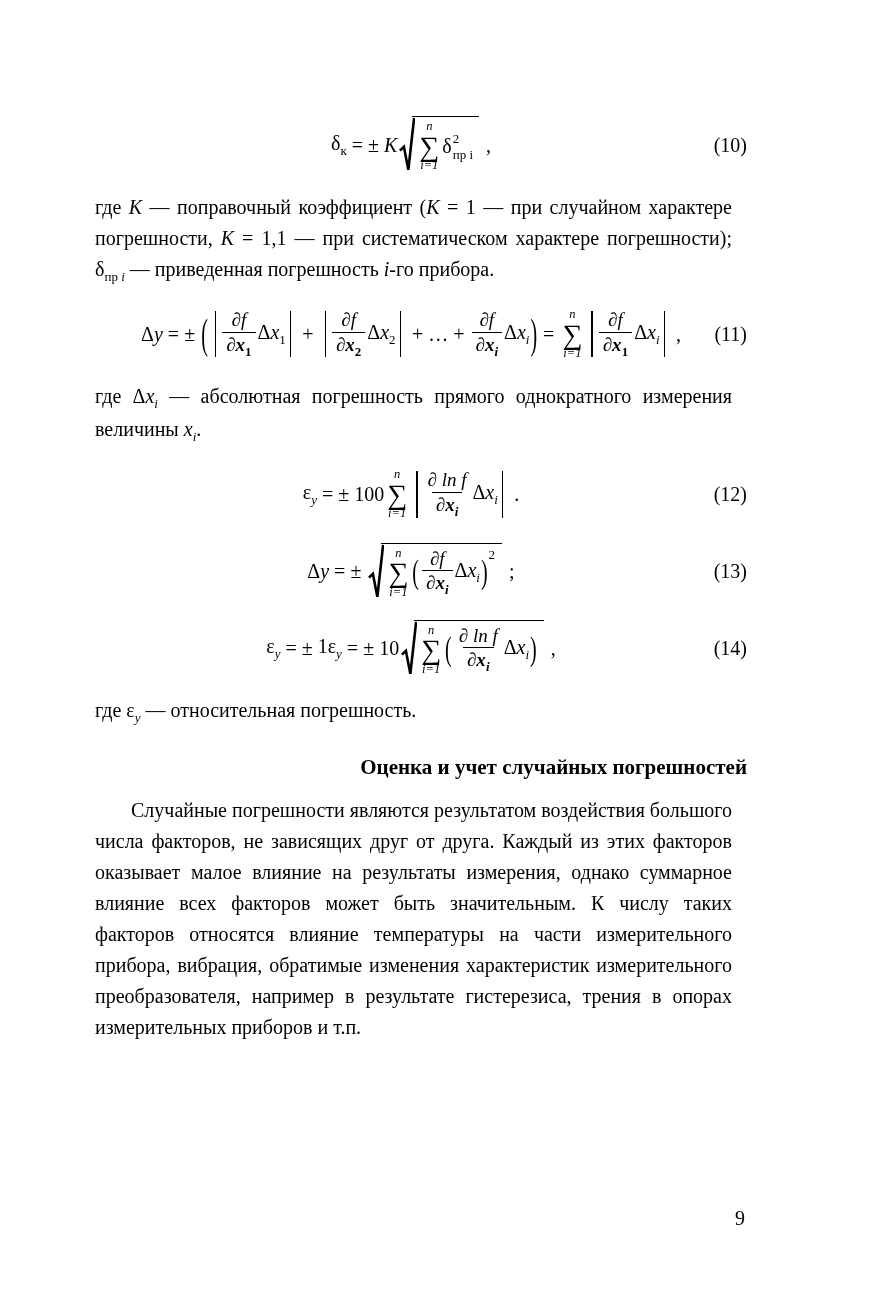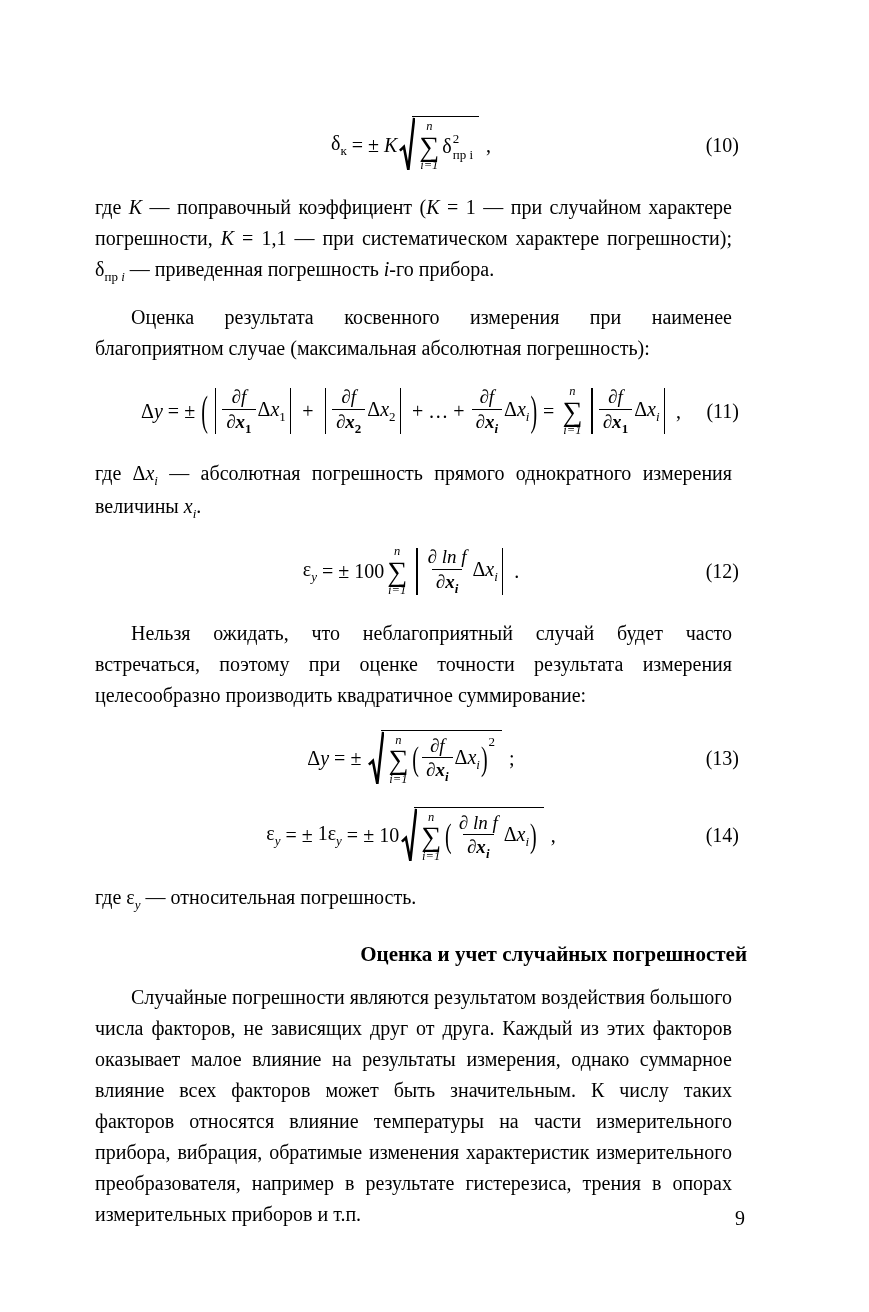--- a/index.html
+++ b/index.html
@@ -27,7 +27,7 @@
     position:relative;display:flex;justify-content:center;align-items:center;
     margin:13px 0;min-height:64px;
   }
-  .eqnum{position:absolute;right:8px;top:50%;transform:translateY(-50%);}
+  .eqnum{position:absolute;right:0;top:50%;transform:translateY(-50%);}
   .math{font-family:"Liberation Serif",serif;font-size:20px;display:flex;align-items:center;white-space:nowrap;}
   .math .v{font-style:italic;}
   .tok{display:inline-block;white-space:nowrap;}

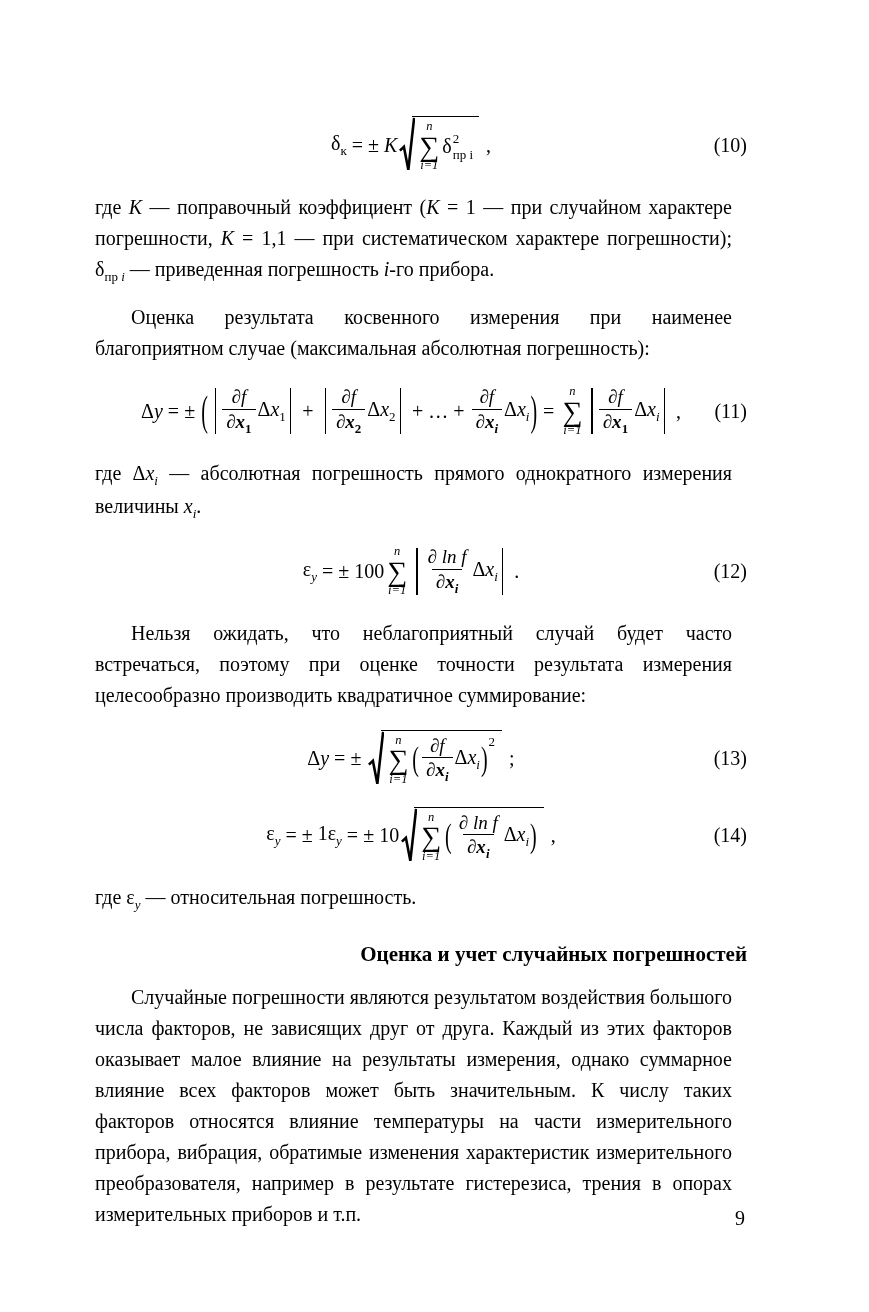--- a/index.html
+++ b/index.html
@@ -89,7 +89,6 @@
 
   <p><span>где </span><span style="font-style: italic;">K</span><span> — поправочный коэффициент (</span><span style="font-style: italic;">K</span><span> = 1 — при случайном характере погрешности, </span><span style="font-style: italic;">K</span><span> = 1,1 — при систематическом характере погрешности); δ</span><sub>пр </sub><sub style="font-style: italic;">i</sub><span> — приведенная погрешность </span><span style="font-style: italic;">i</span><span>-го прибора.</span></p>
 
-  <p class="ind"><span>Оценка результата косвенного измерения при наименее благоприятном случае (максимальная абсолютная погрешность):</span></p>
 
   <div class="frow">
     <span class="math">

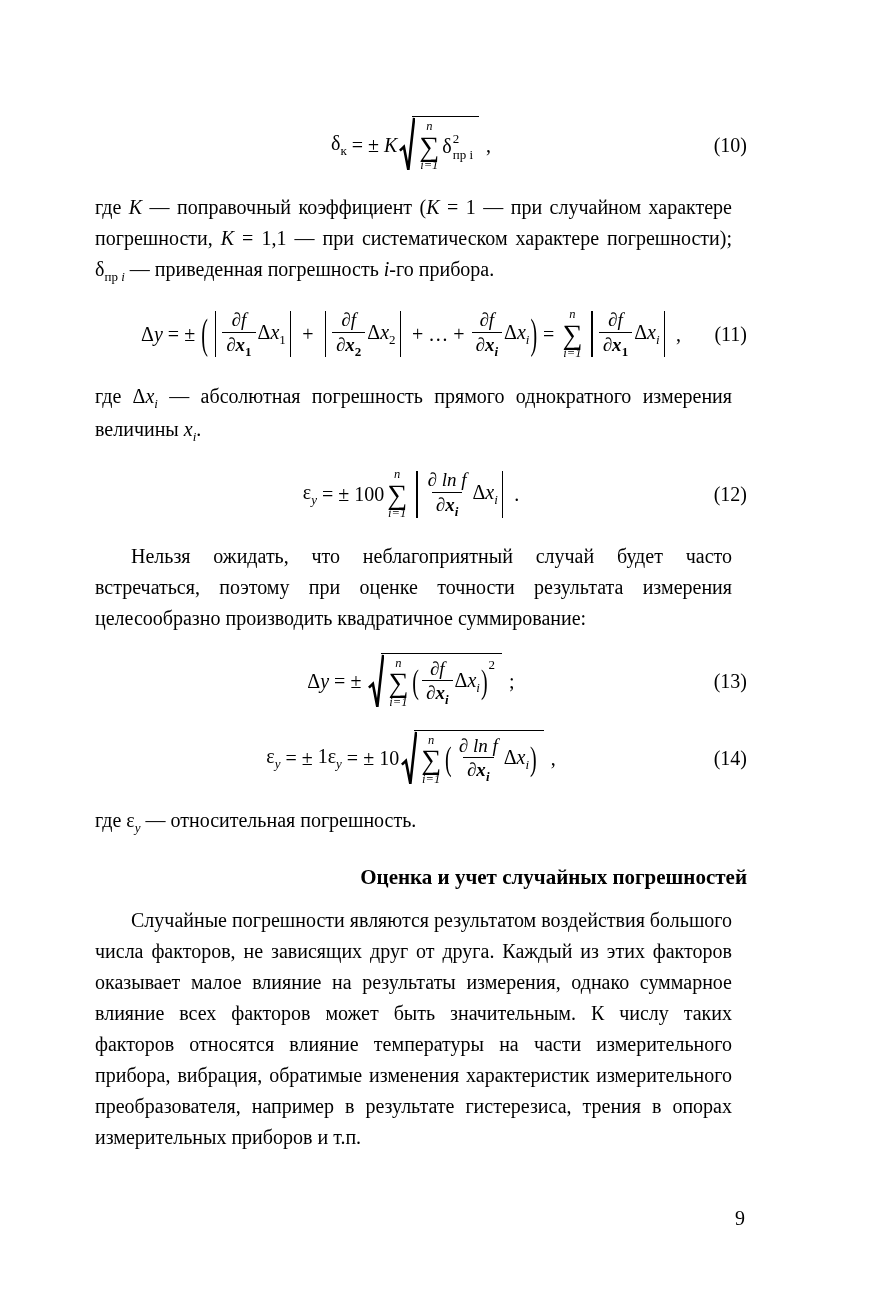--- a/index.html
+++ b/index.html
@@ -160,7 +160,6 @@
     <span class="eqnum">(12)</span>
   </div>
 
-  <p class="ind"><span>Нельзя ожидать, что неблагоприятный случай будет часто встречаться, поэтому при оценке точности результата измерения целесообразно производить квадратичное суммирование:</span></p>
 
   <div class="frow">
     <span class="math">

